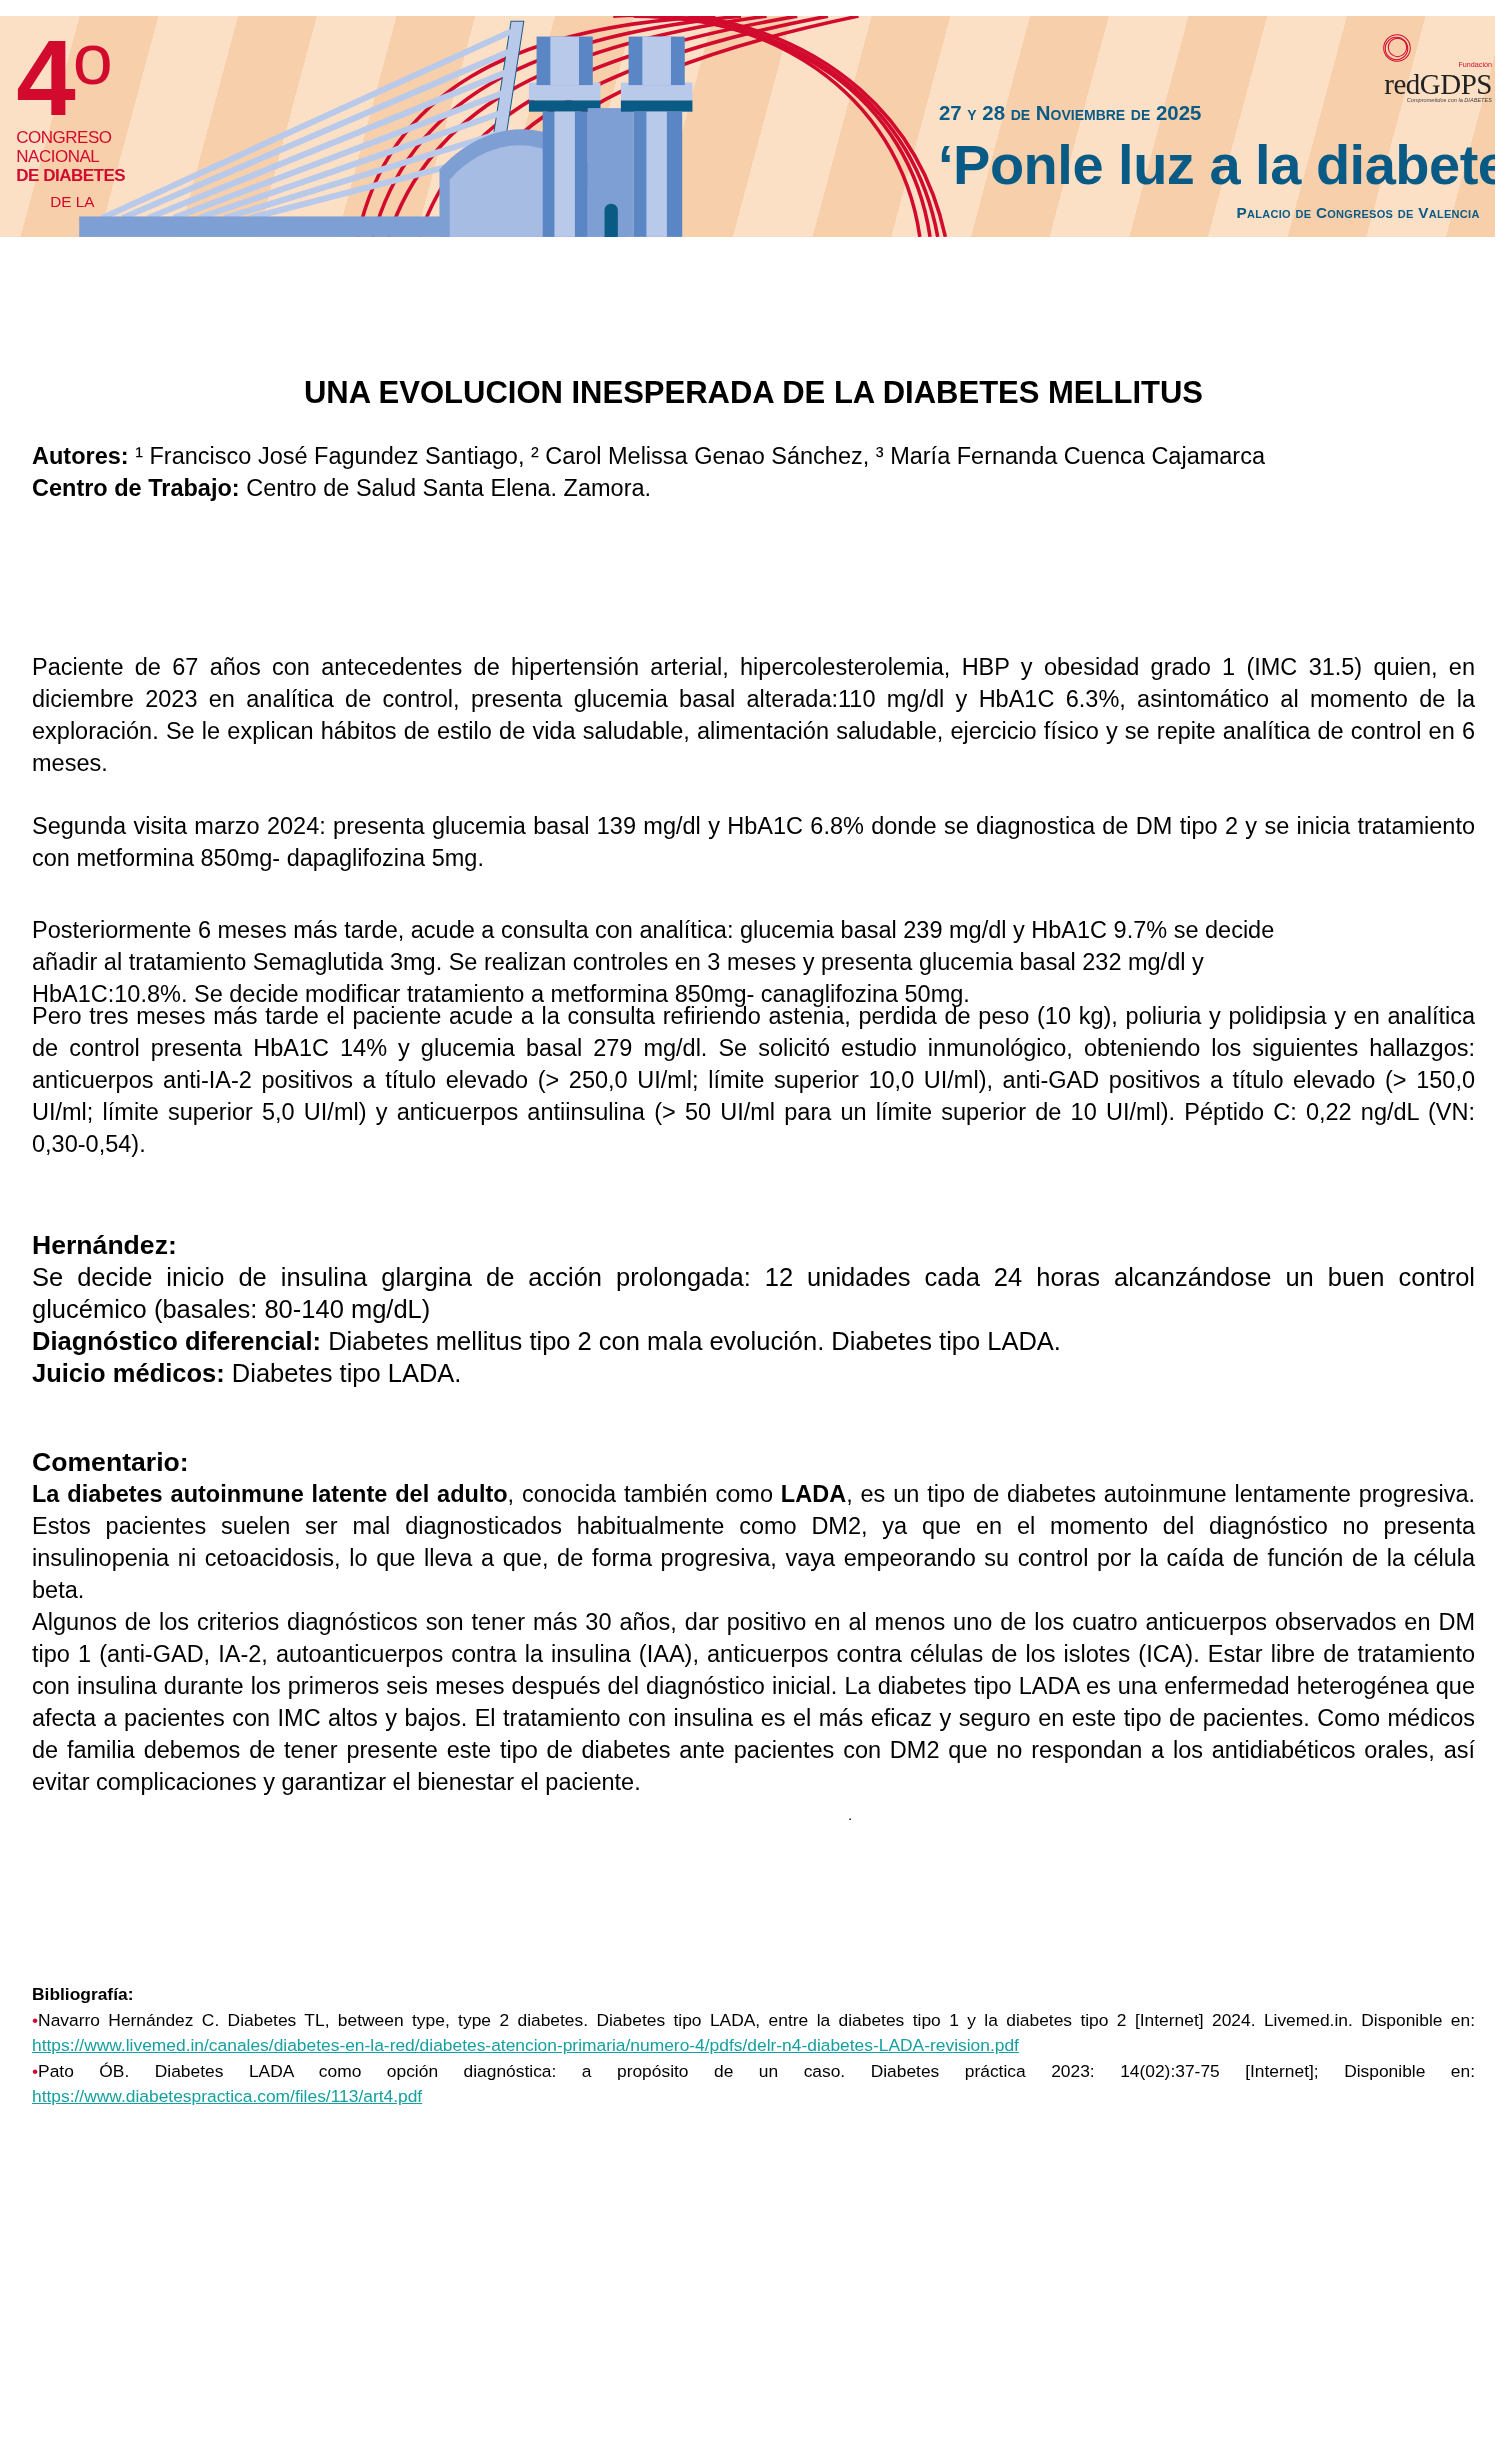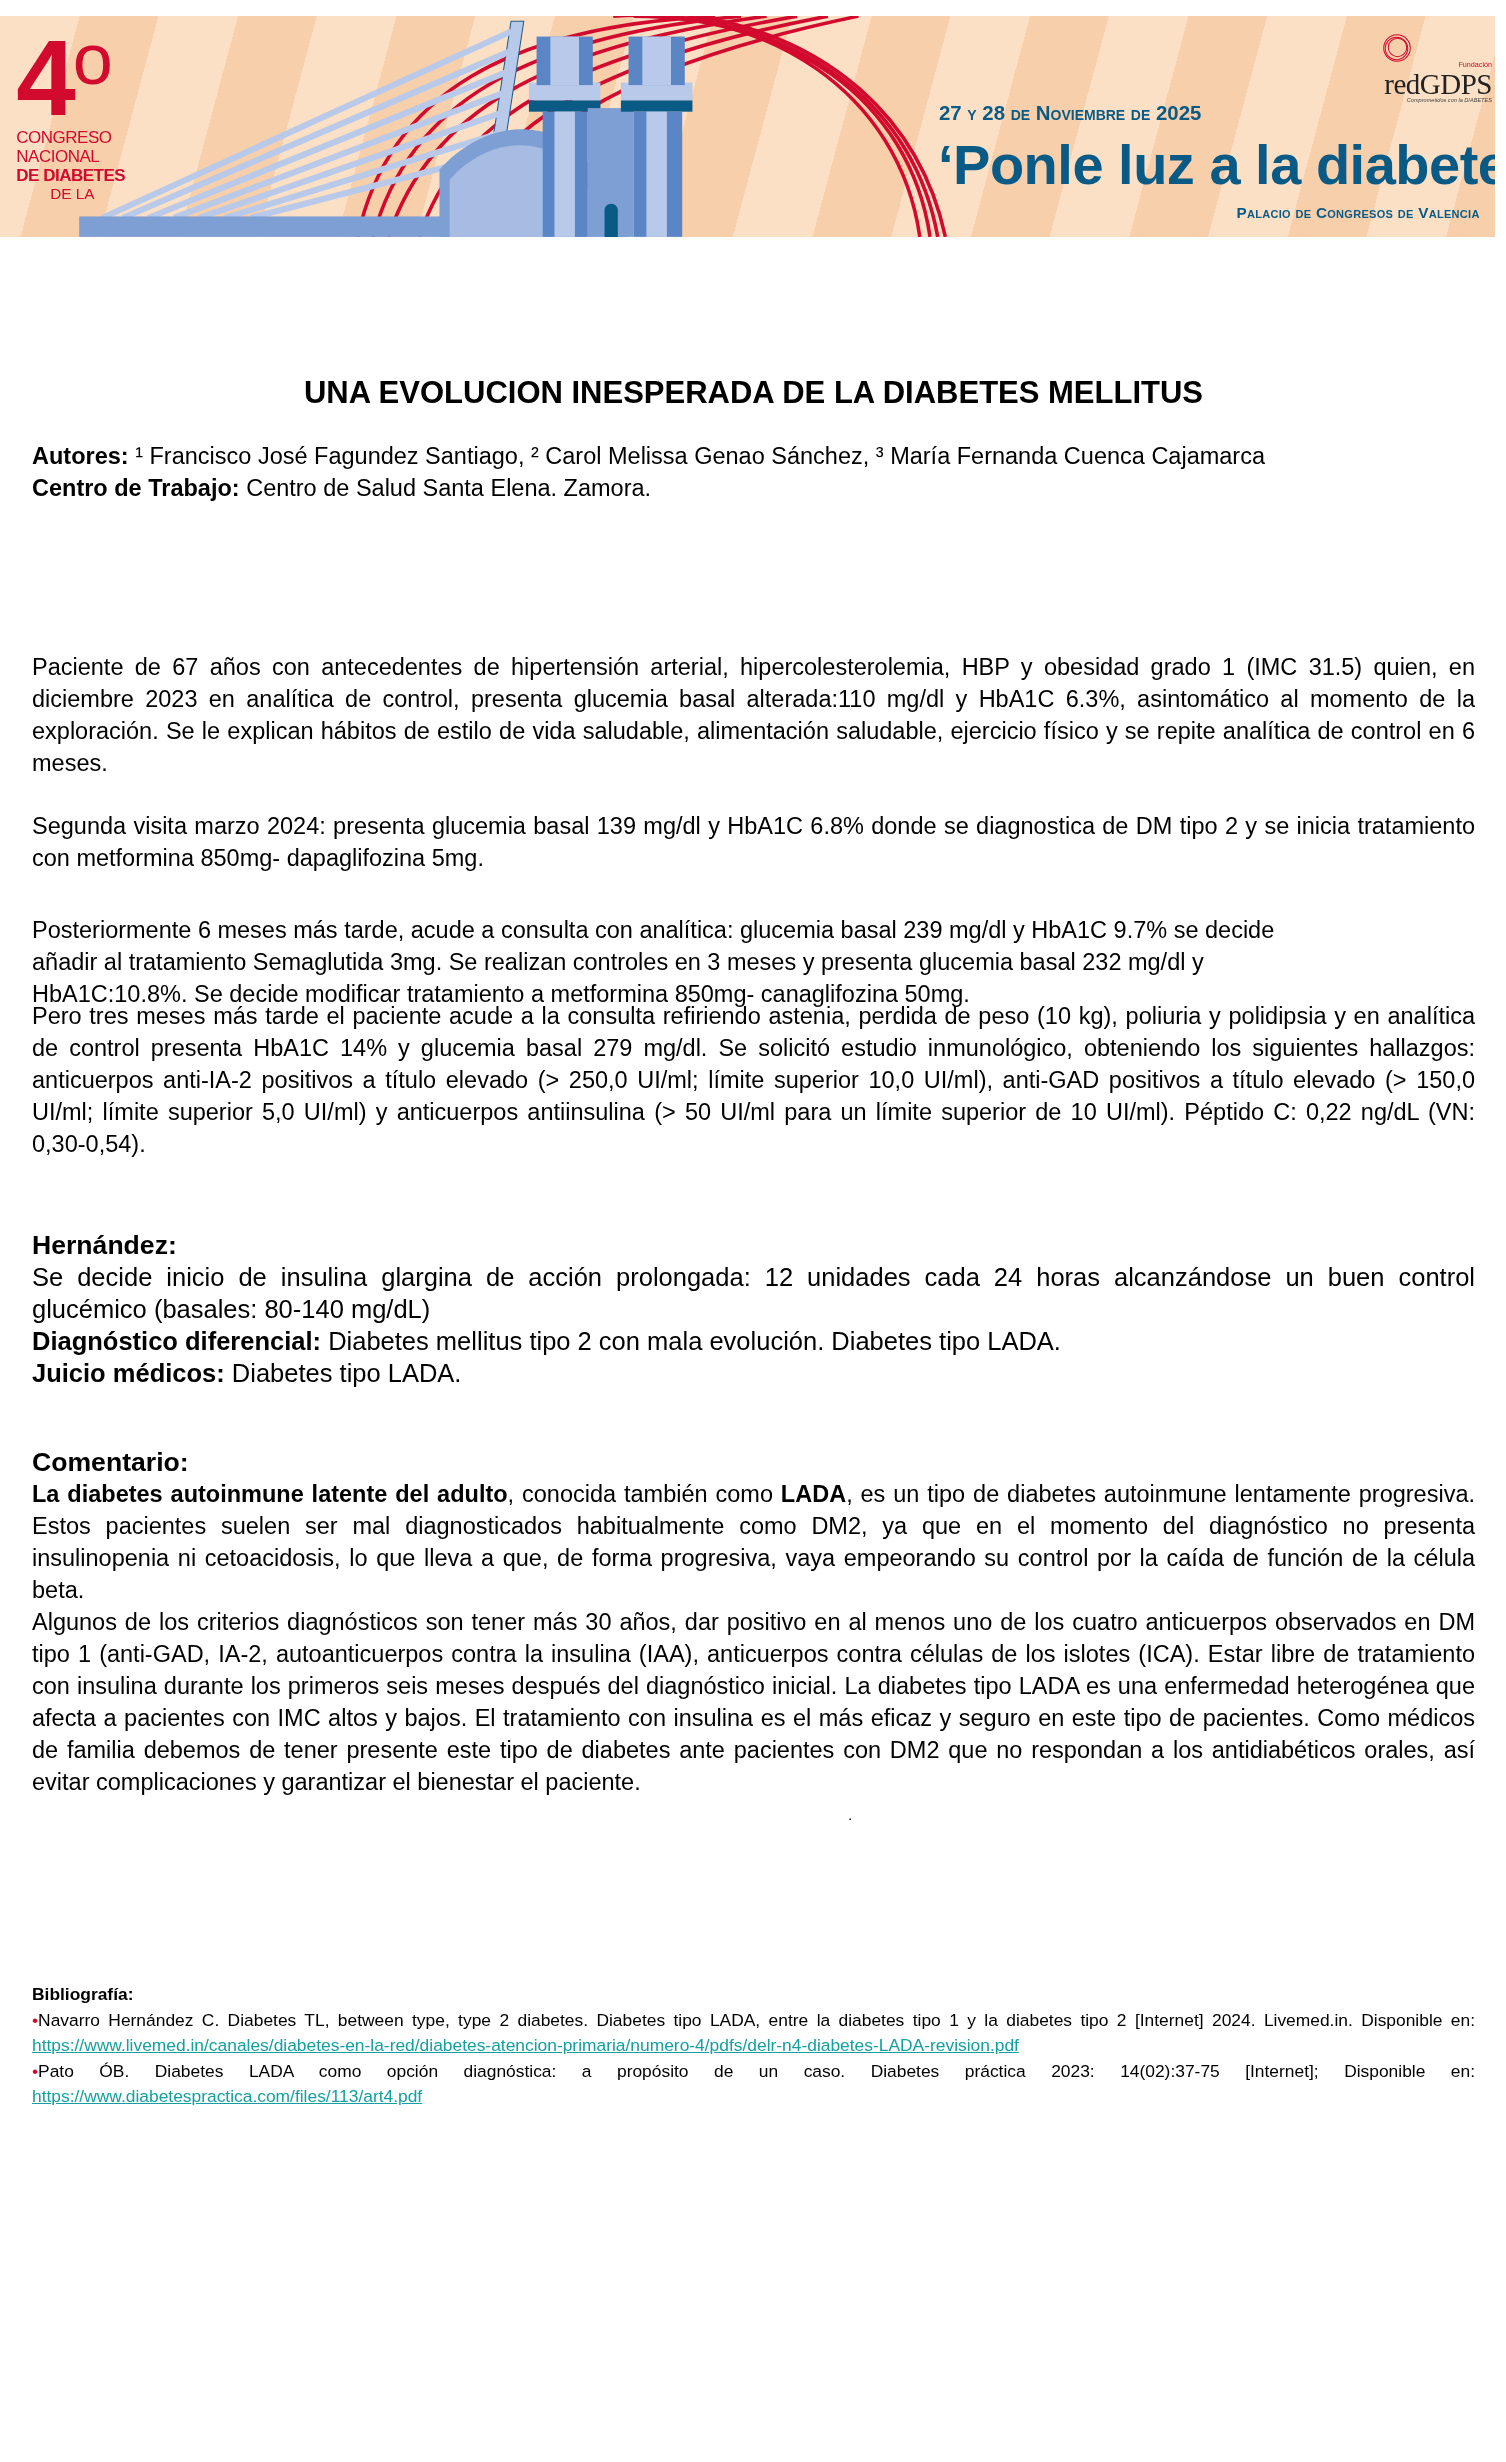--- a/index.html
+++ b/index.html
@@ -15,7 +15,7 @@
   .congreso .big sup { font-size: 72px; vertical-align: top; position: relative; top: -3.1px; font-weight: normal; }
   .congreso .l { font-size: 17px; display: block; letter-spacing: -0.5px; margin-top: 2px; }
   .congreso .b { font-weight: bold; }
-  .congreso .s { font-size: 15.3px; text-align: center; display: block; margin-top: 2px; }
+  .congreso .s { font-size: 15.3px; text-align: center; display: block; margin-top: 10px; }
 
   .dates { position: absolute; left: 939px; top: 86px; font-size: 20.4px; font-weight: bold; color: #0a5a86; letter-spacing: 0px; font-variant: small-caps; }
   .slogan { position: absolute; left: 938px; top: 116px; font-size: 56px; color: #0a5a86; font-weight: bold; letter-spacing: -0.5px; white-space: nowrap; }

